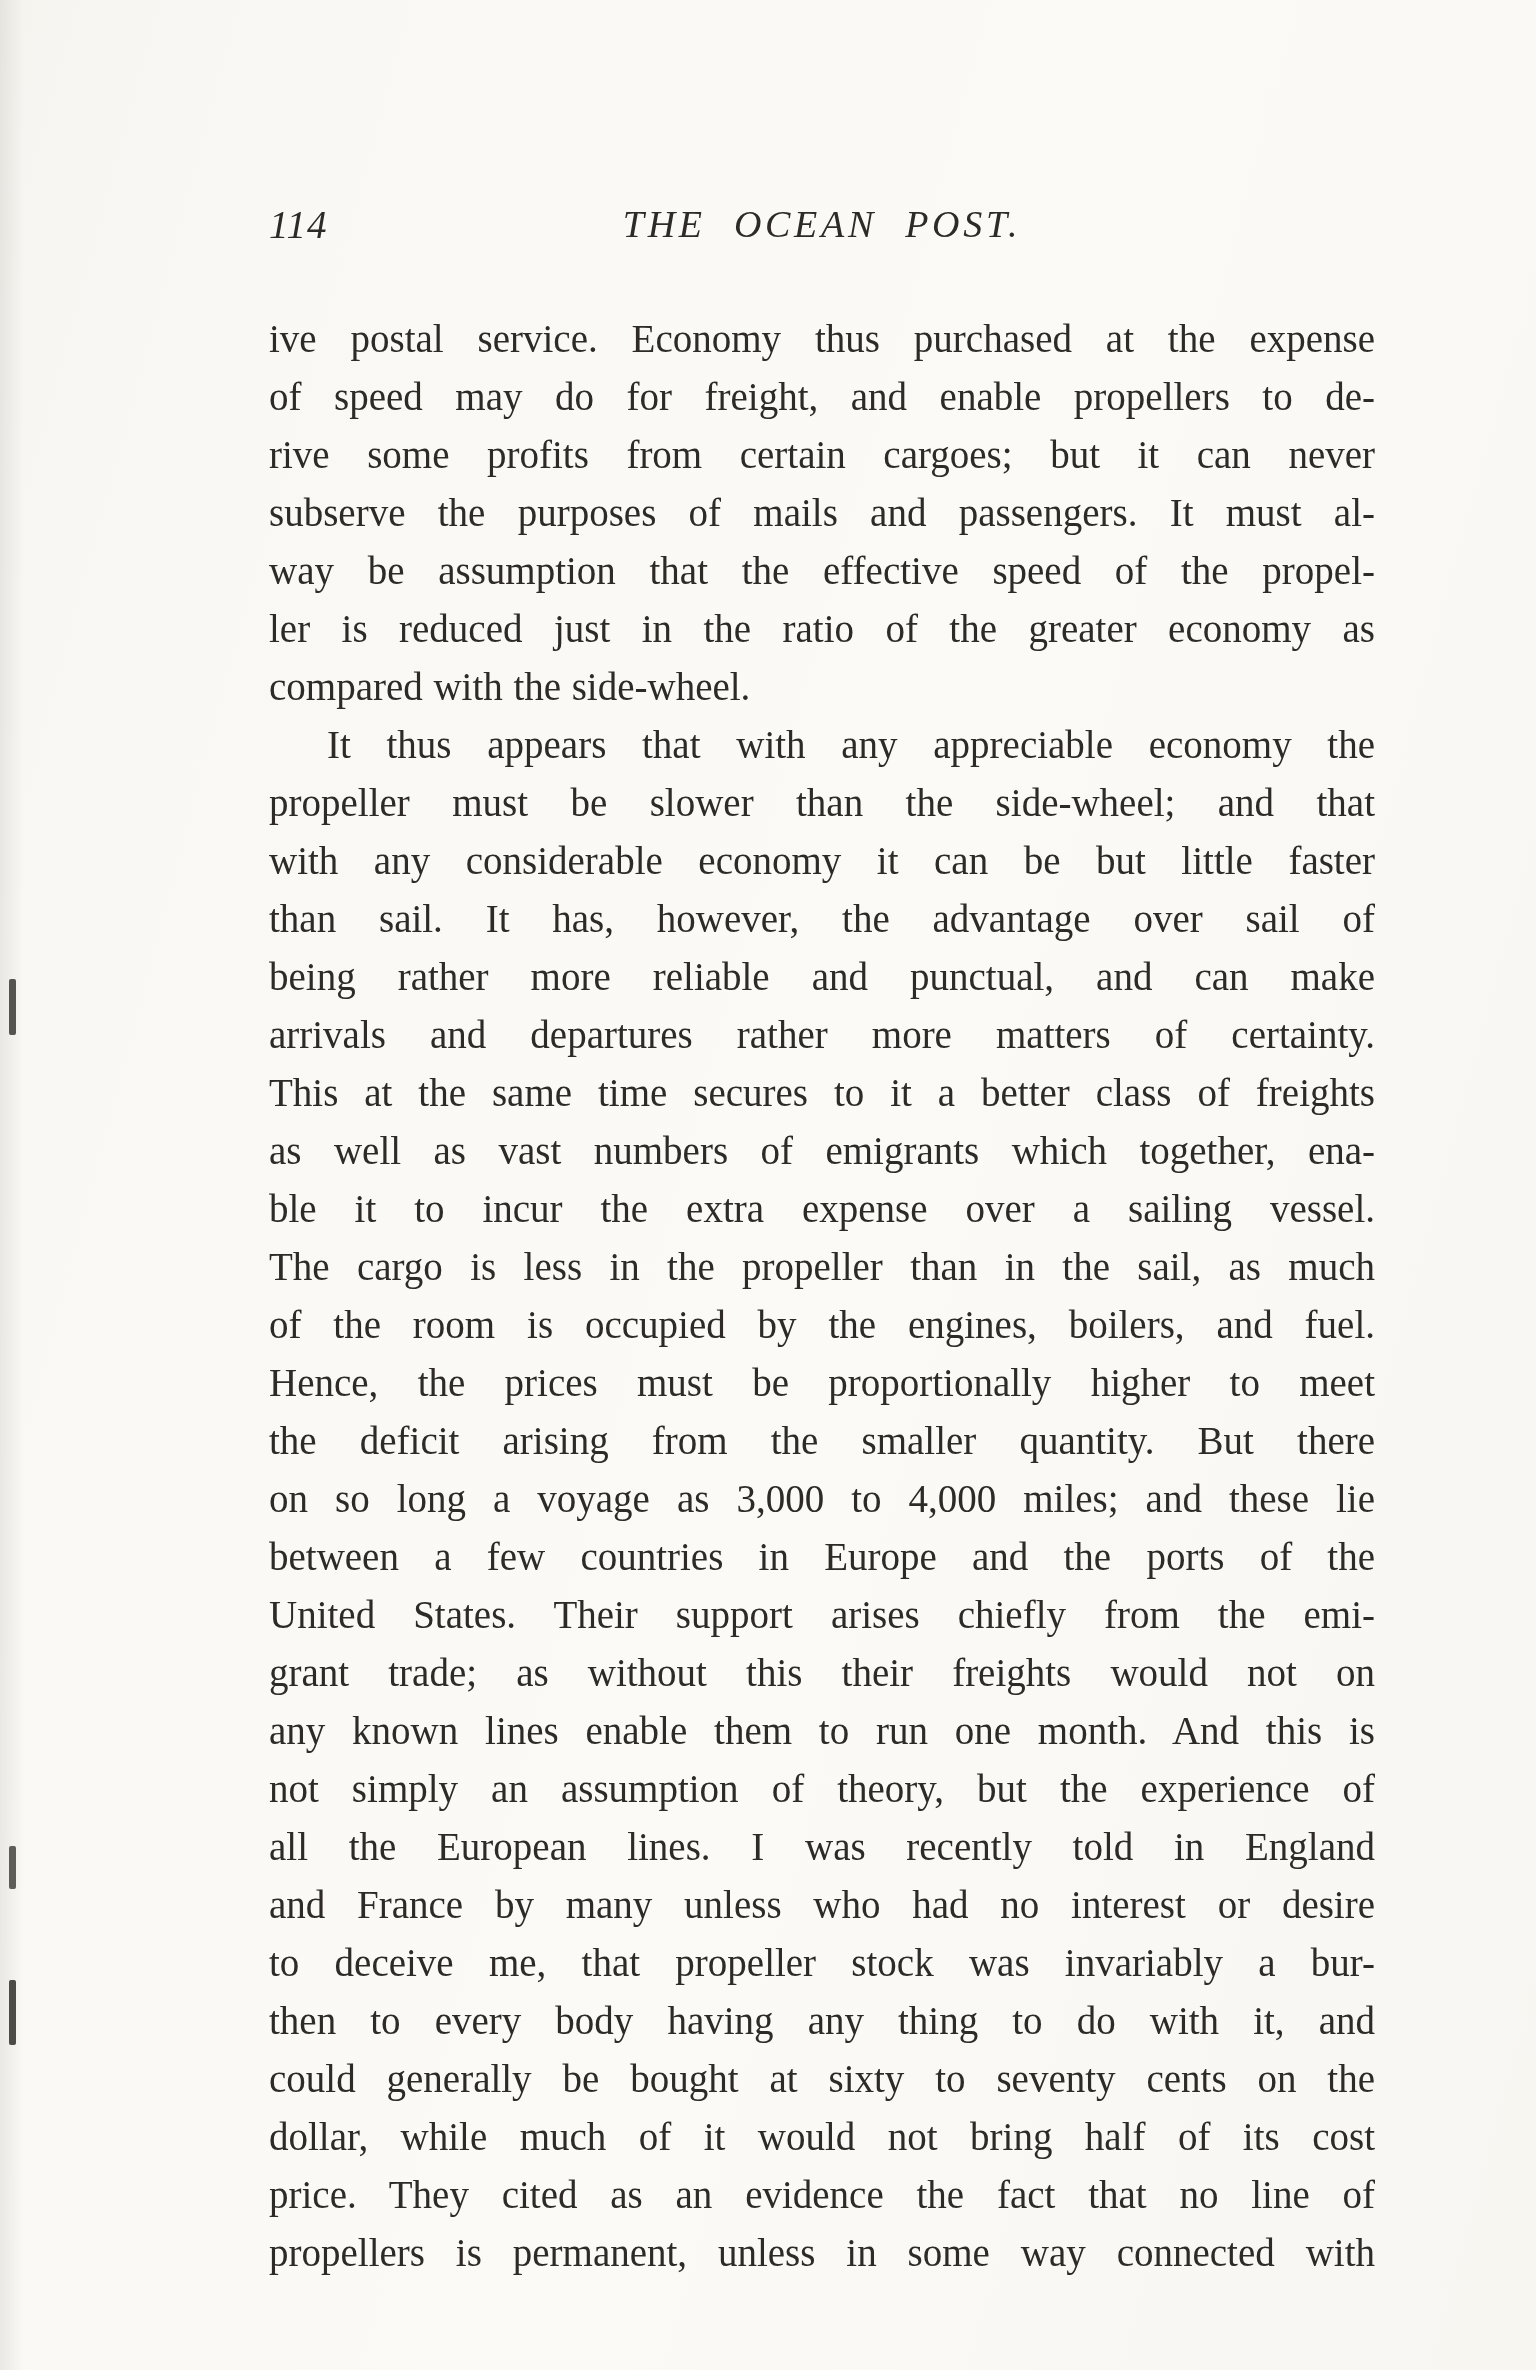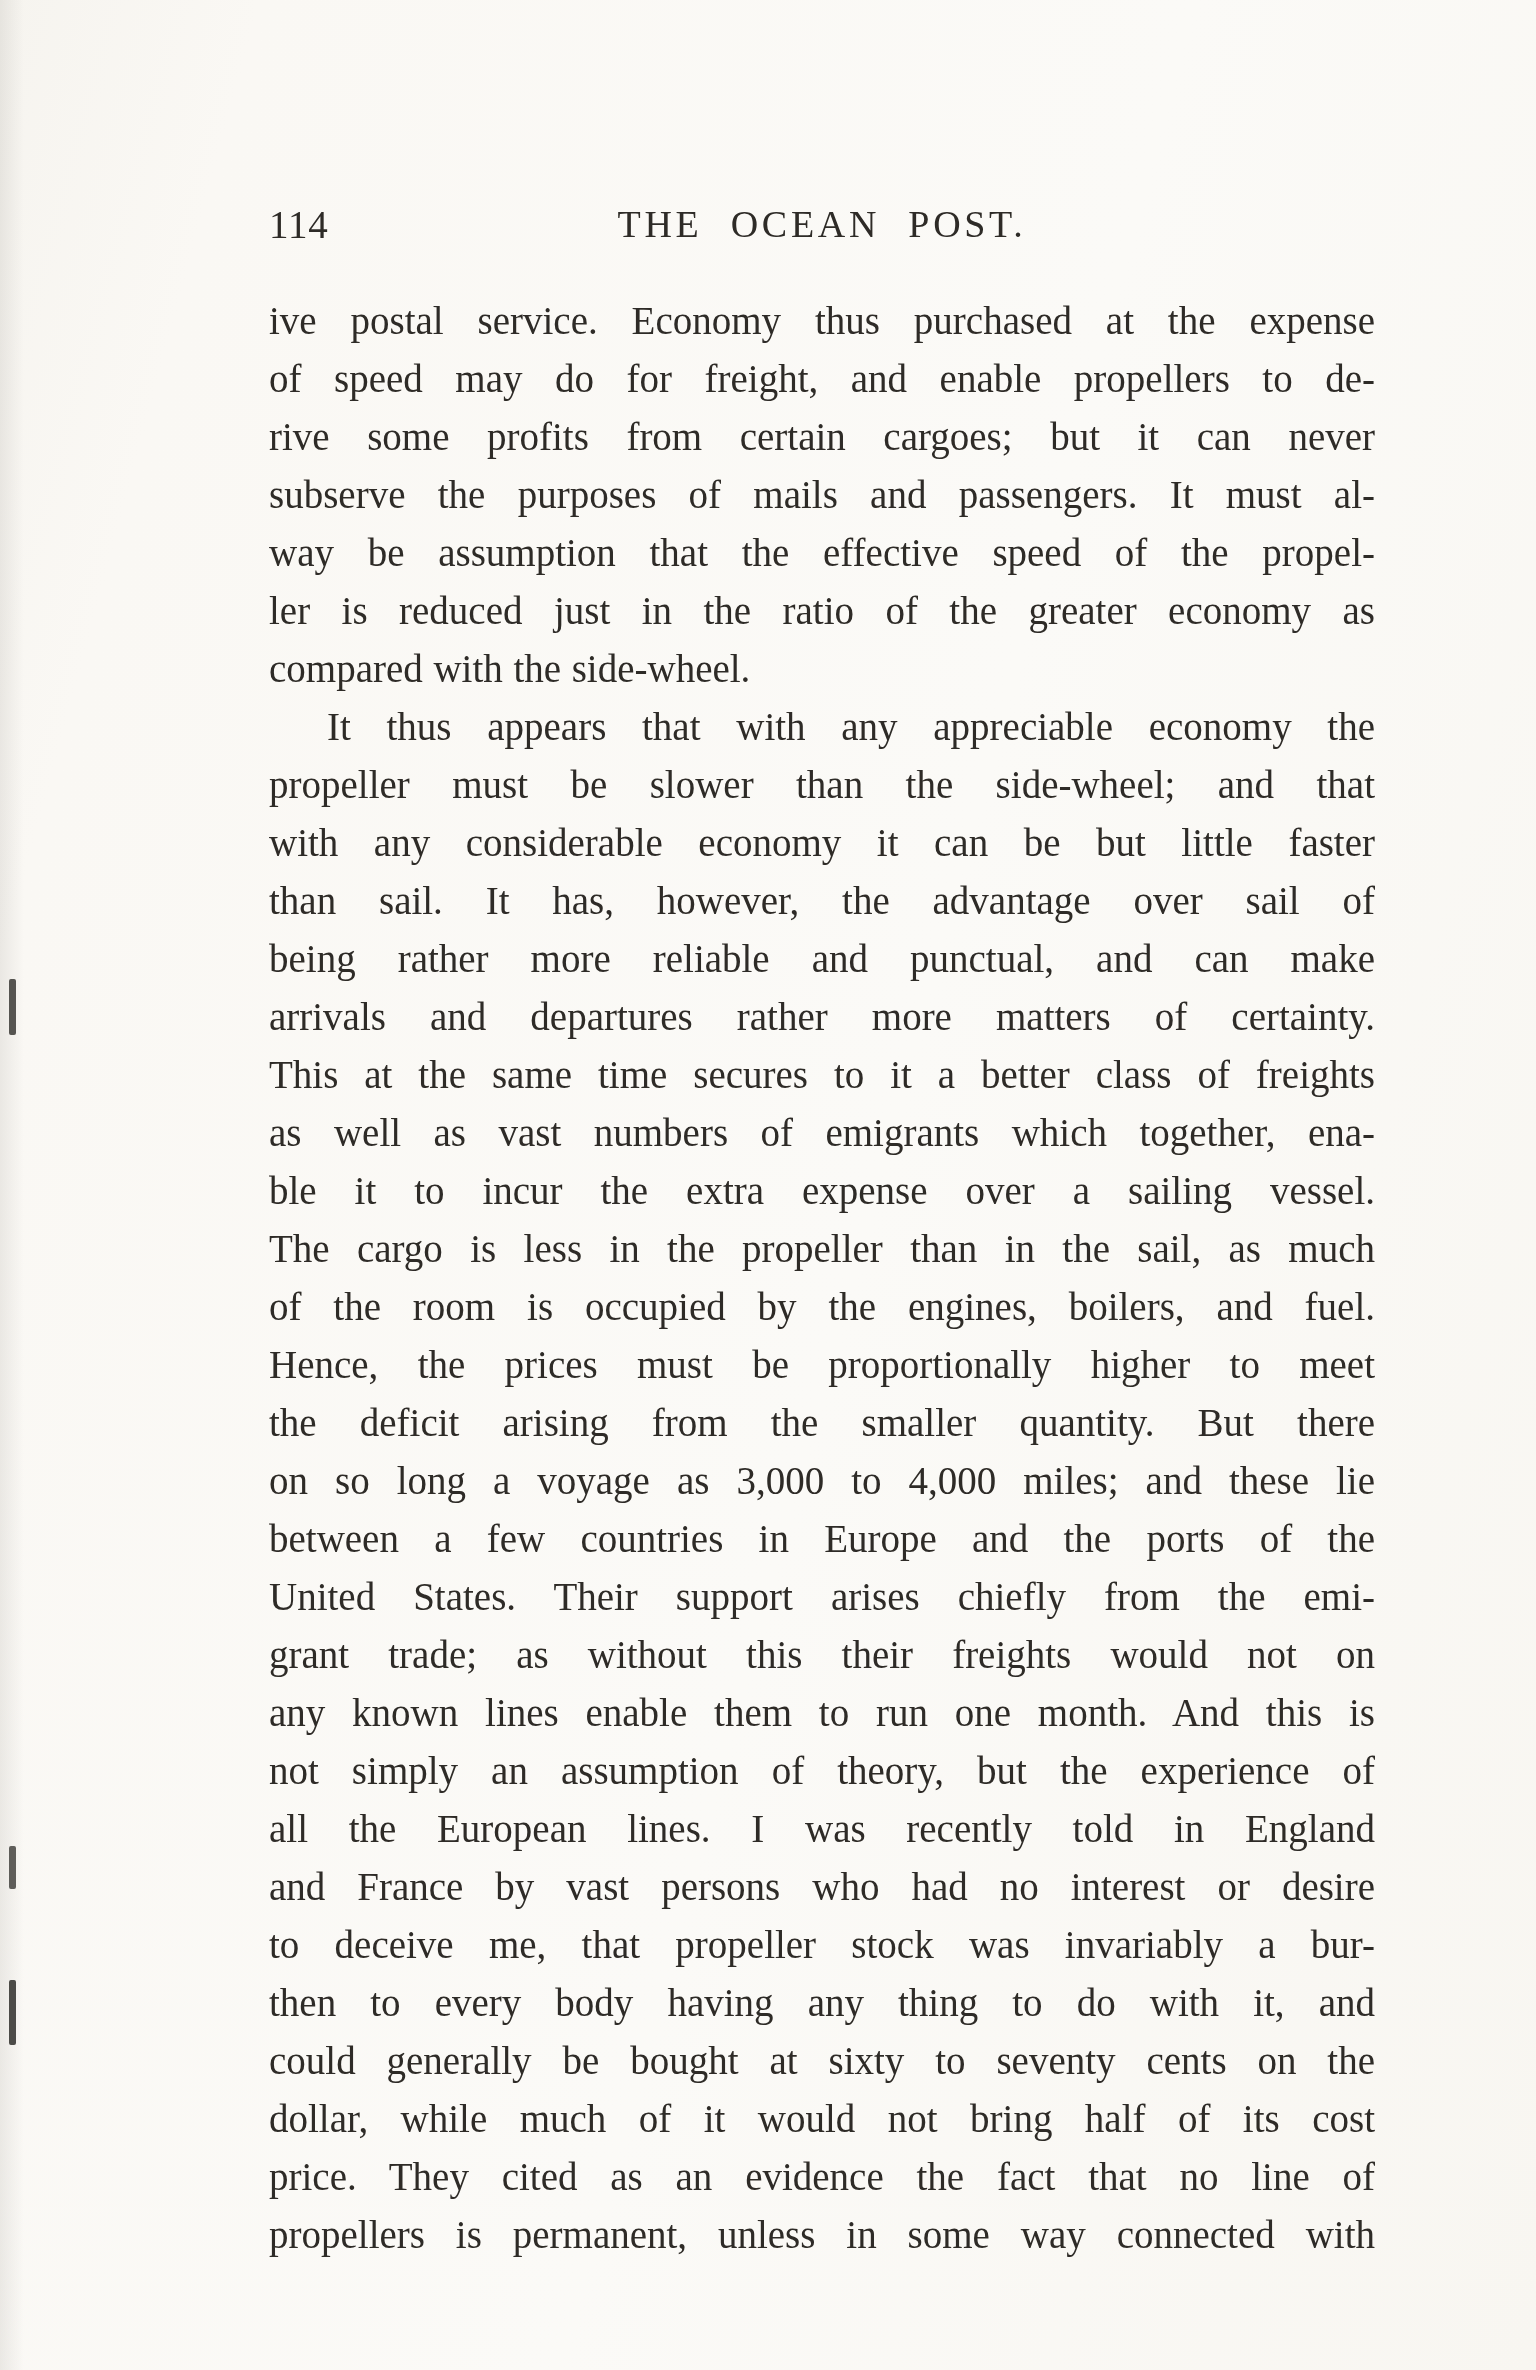--- a/index.html
+++ b/index.html
@@ -28,7 +28,8 @@
     align-items: baseline;
     position: relative;
     height: 50px;
-    margin-bottom: 40px;
+    margin-bottom: 58px;
+    font-style: italic;
   }
   .page-number {
     font-size: 39px;

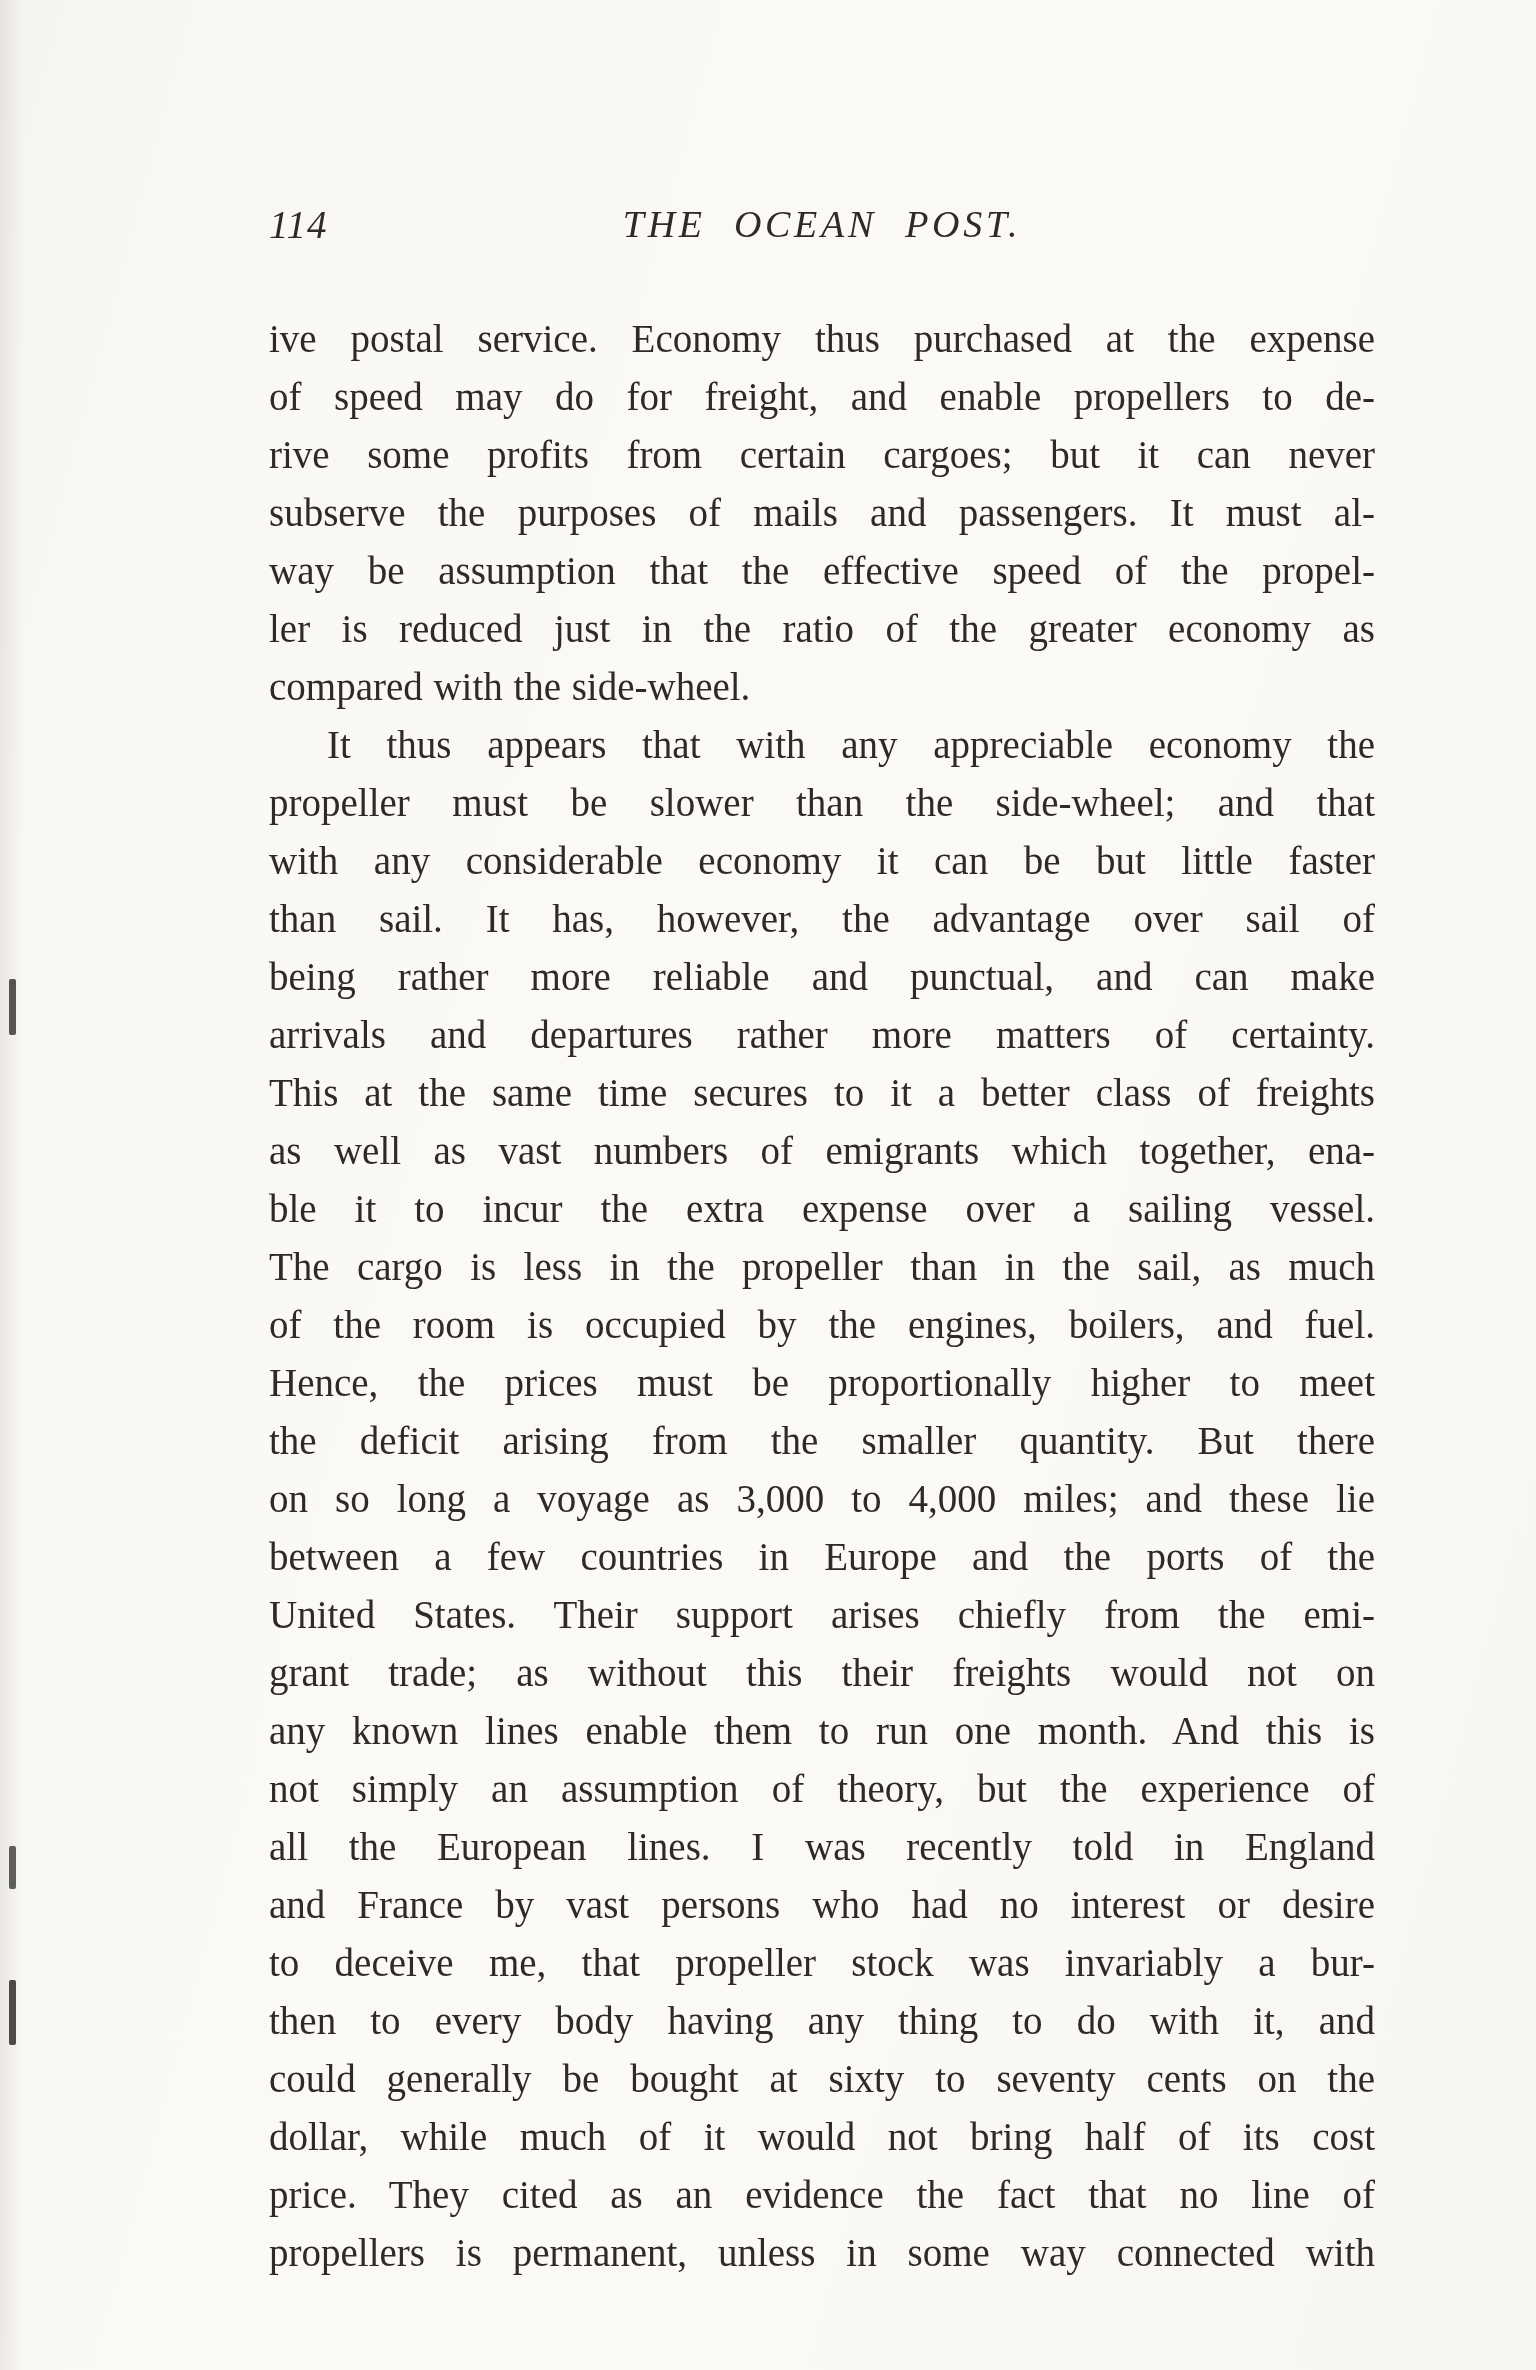--- a/index.html
+++ b/index.html
@@ -126,7 +126,7 @@
           <div class="line">any known lines enable them to run one month.  And this is</div>
           <div class="line">not simply an assumption of theory, but the experience of</div>
           <div class="line">all the European lines.  I was recently told in England</div>
-          <div class="line">and France by vast persons who had no interest or desire</div>
+          <div class="line">and France by many unless who had no interest or desire</div>
           <div class="line">to deceive me, that propeller stock was invariably a bur-</div>
           <div class="line">then to every body having any thing to do with it, and</div>
           <div class="line">could generally be bought at sixty to seventy cents on the</div>

